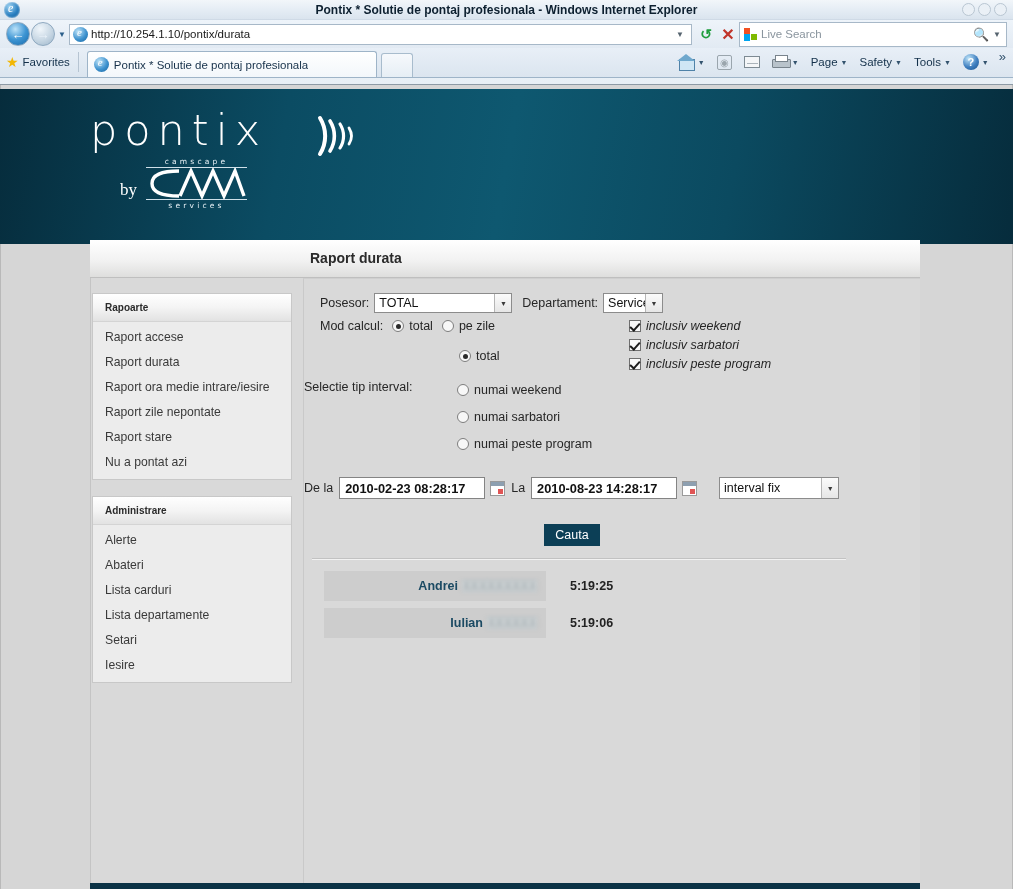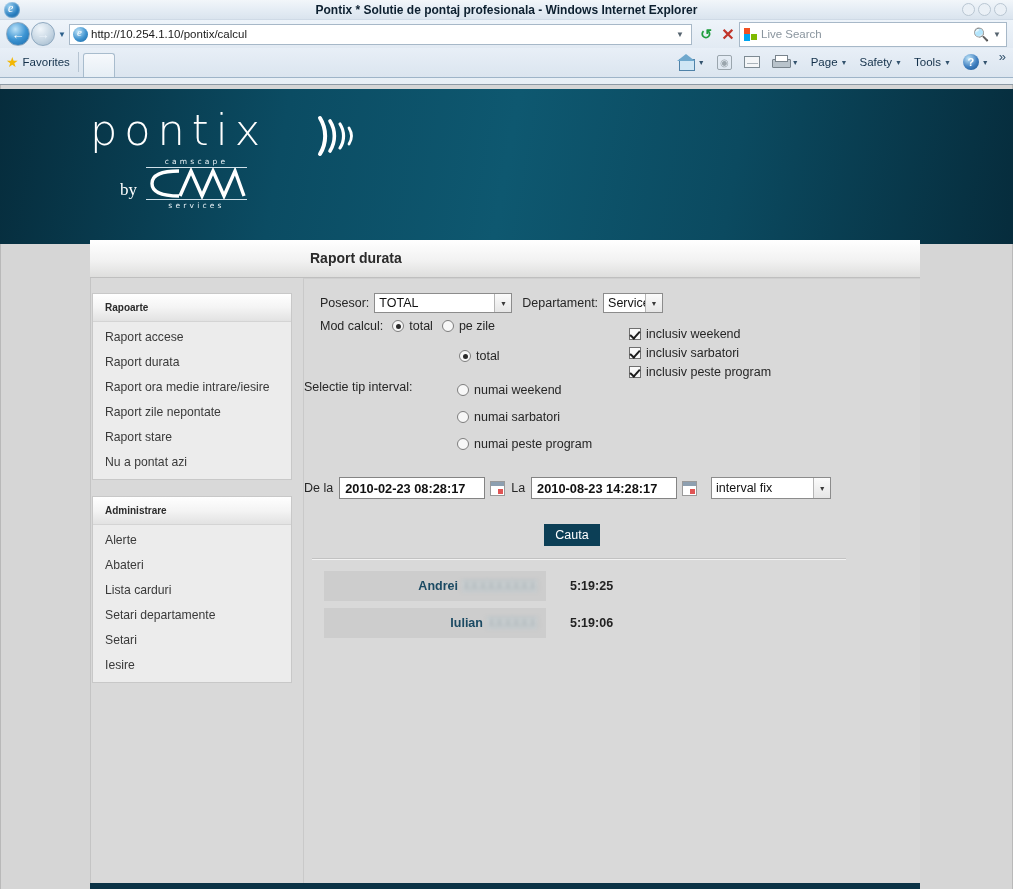--- a/index.html
+++ b/index.html
@@ -333,7 +333,7 @@
     <div class="nav-hist">▼</div>
     <div class="urlbar">
       <div class="favicon"></div>
-      <div class="urltext">http://10.254.1.10/pontix/calcul</div>
+      <div class="urltext">http://10.254.1.10/pontix/durata</div>
       <div class="url-caret">▼</div>
     </div>
     <div class="ico-btn refresh-ico">↺</div>

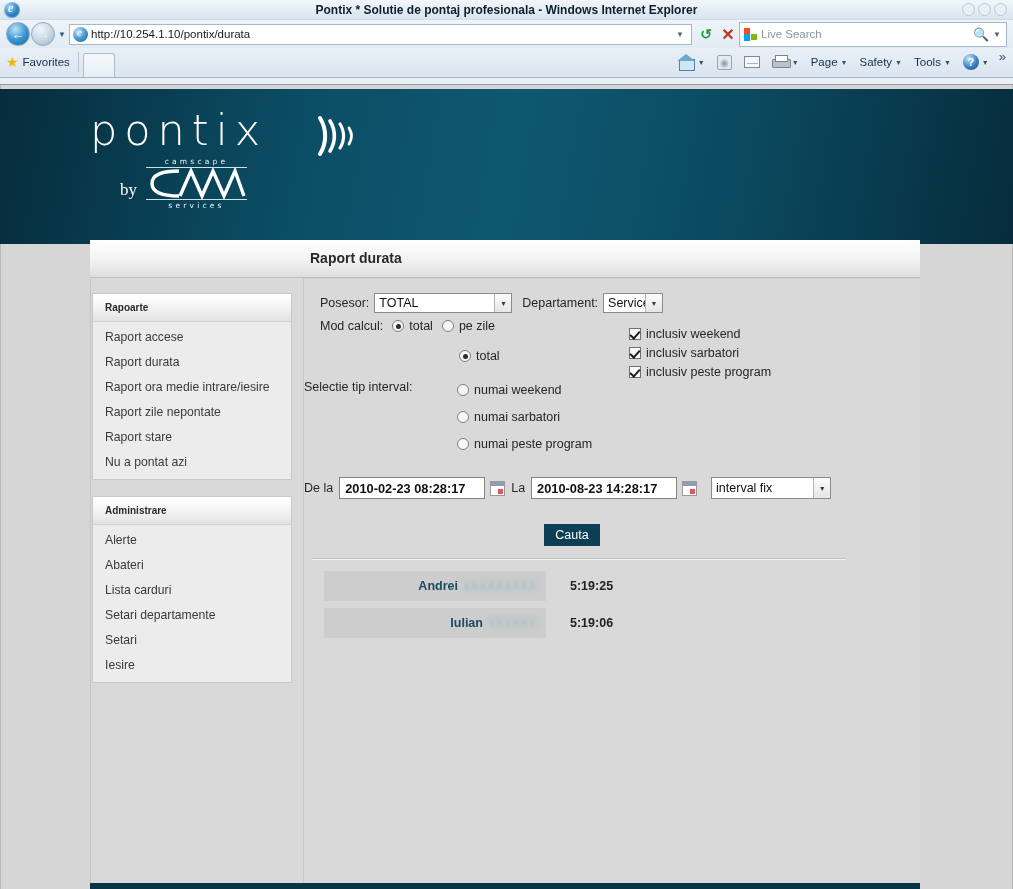--- a/index.html
+++ b/index.html
@@ -352,6 +352,10 @@
       <span class="fav-lbl">Favorites</span>
     </div>
     <div class="fav-sep"></div>
+    <div class="tab">
+      <span class="favicon-sm"></span>
+      <span class="tab-title">Pontix * Solutie de pontaj profesionala</span>
+    </div>
     <div class="newtab"></div>
     <div class="cmd-right">
       <div class="cmd-item">

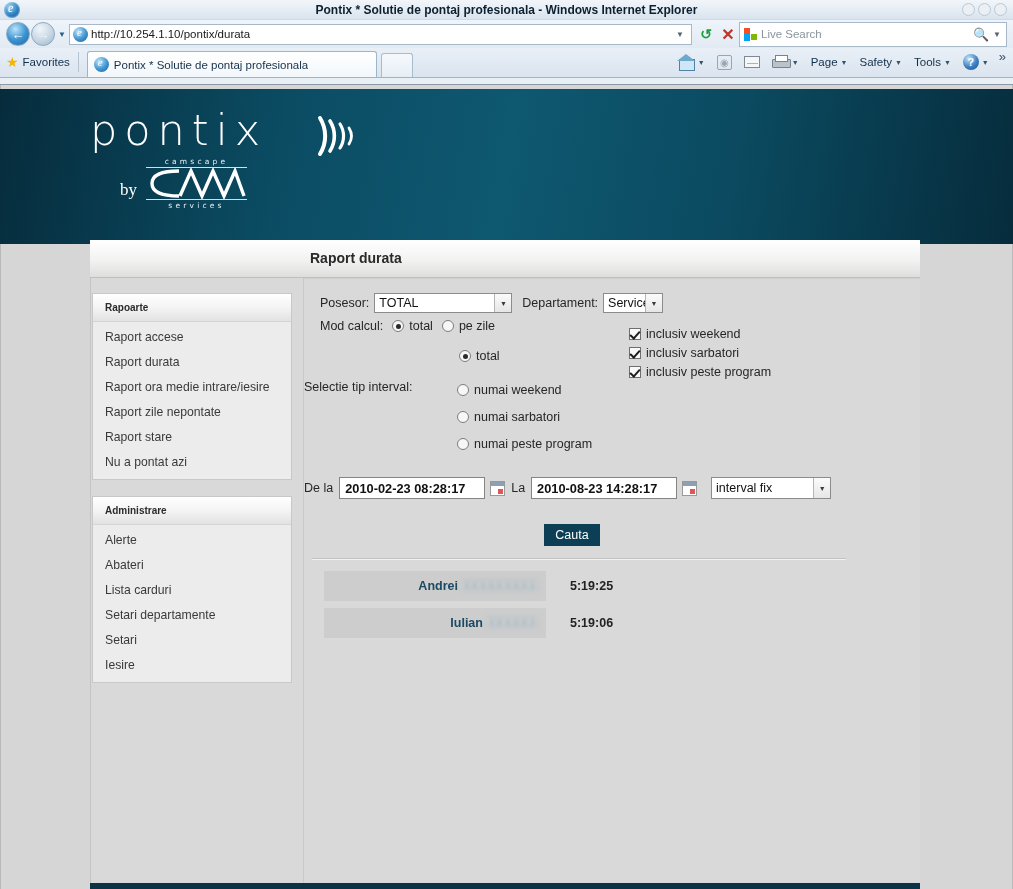--- a/index.html
+++ b/index.html
@@ -257,7 +257,7 @@
   .opt { font-size:12.5px;color:#262626; display:flex;align-items:center;gap:5px;}
 
   .mid-col { position:absolute; left:155px; top:70px; }
-  .right-col { position:absolute; left:325px; top:48px; }
+  .right-col { position:absolute; left:325px; top:40px;font-style:italic; }
   .right-col .opt { margin-bottom:5px; }
 
   .sel-tip-lbl { position:absolute; left:0px; top:101px; font-size:12.5px;color:#262626;}

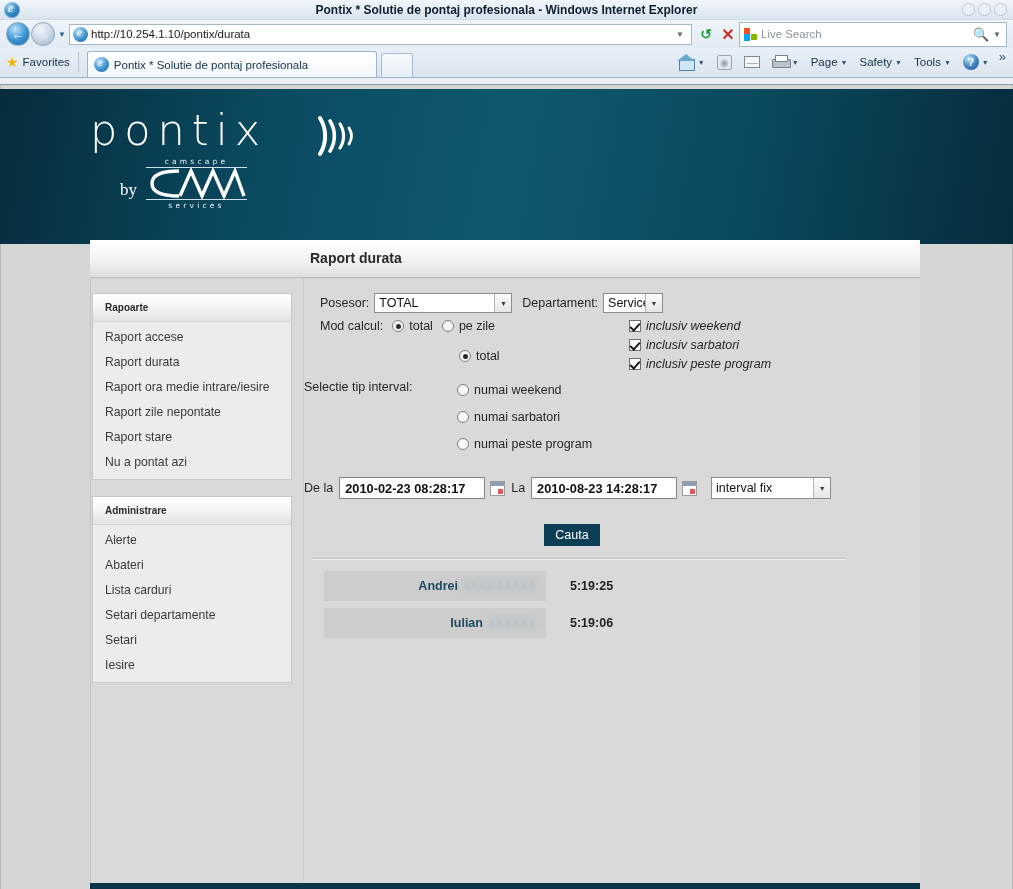--- a/index.html
+++ b/index.html
@@ -534,7 +534,7 @@
             <span class="lbl">La</span>
             <div class="txtinput" style="width:146px;margin-left:6px;">2010-08-23 14:28:17</div>
             <div class="cal-btn"></div>
-            <div class="sel sel-interval" style="height:22px;margin-left:8px;">
+            <div class="sel sel-interval" style="height:22px;margin-left:16px;">
               <span>interval fix</span>
               <span class="arrowbox" style="height:20px;">▼</span>
             </div>

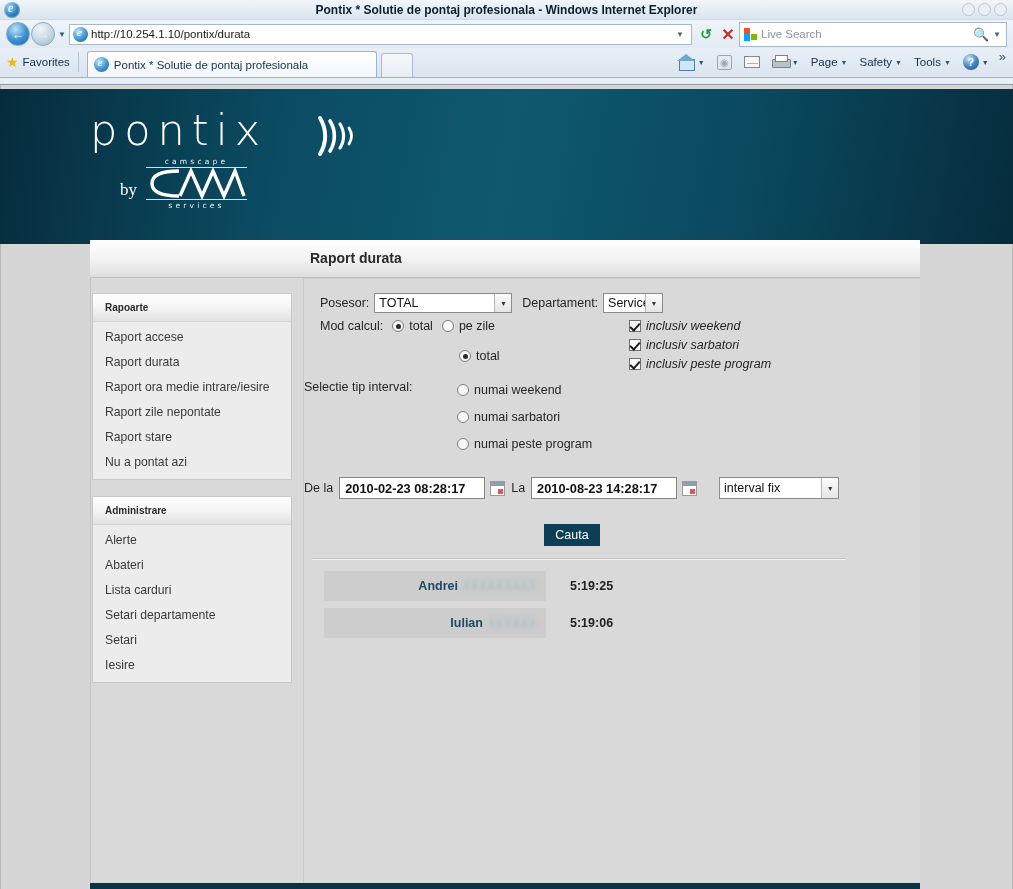--- a/index.html
+++ b/index.html
@@ -454,7 +454,7 @@
             <div class="side-item">Alerte</div>
             <div class="side-item">Abateri</div>
             <div class="side-item">Lista carduri</div>
-            <div class="side-item">Setari departamente</div>
+            <div class="side-item">Lista departamente</div>
             <div class="side-item">Setari</div>
             <div class="side-item">Iesire</div>
           </div>

